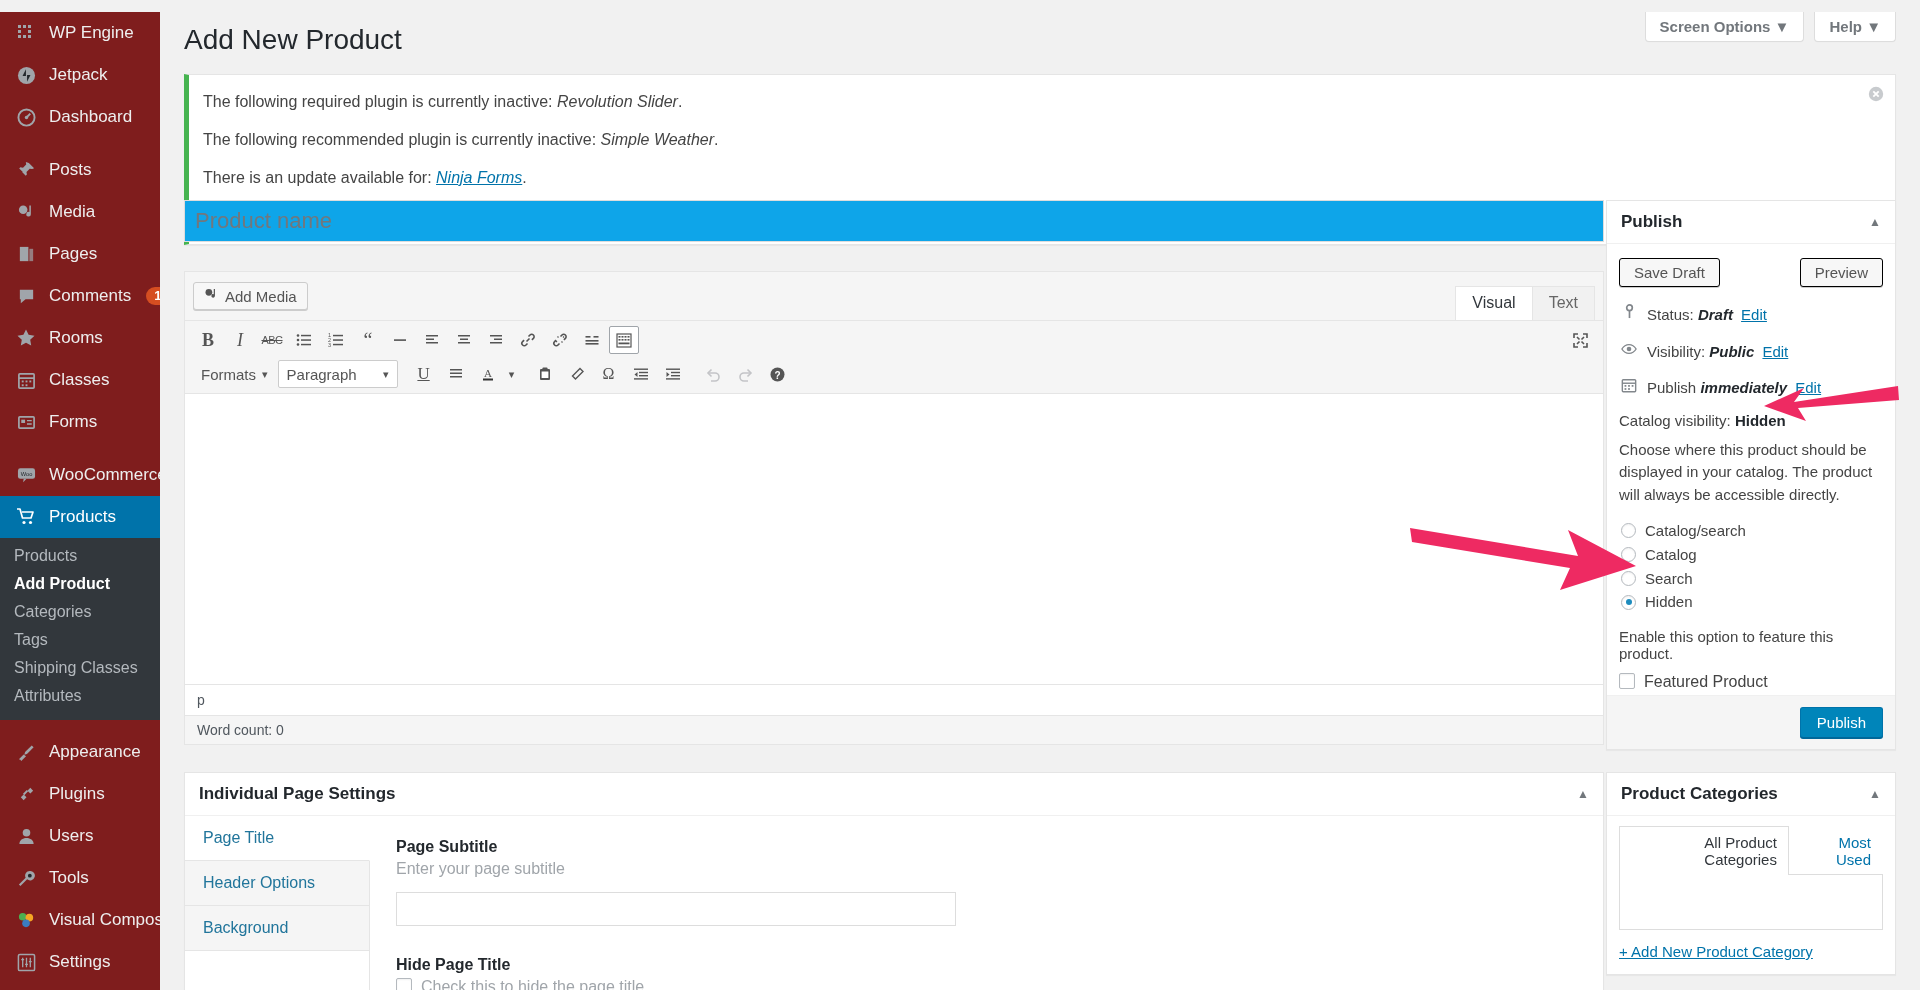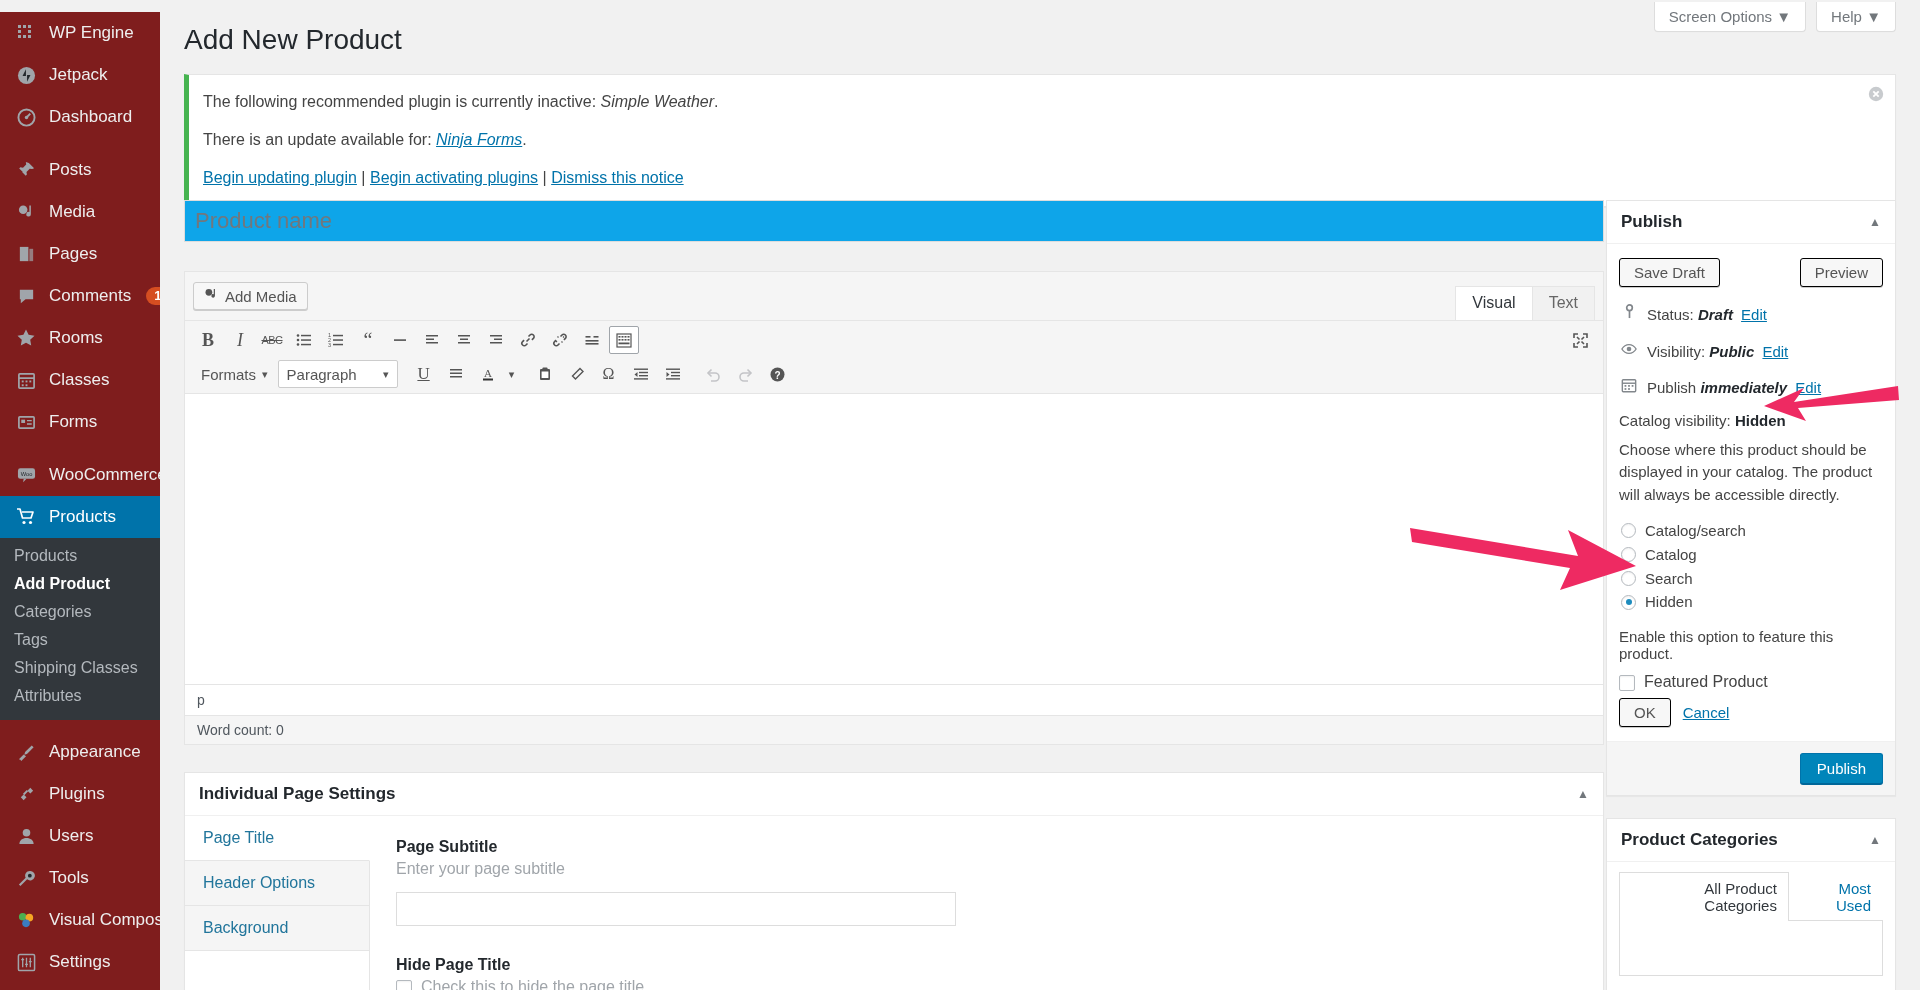--- a/index.html
+++ b/index.html
@@ -58,7 +58,7 @@
   #wpbody { position:absolute; left:160px; top:0; right:0; bottom:0; background:#f1f1f1; }
 
   #screen-meta-links {
-    position:absolute; right:24px; top:2px; display:flex; gap:10px; z-index:5;
+    position:absolute; right:24px; top:12px; display:flex; gap:10px; z-index:5;font-weight:bold;
   }
   .meta-btn {
     background:#fff; border:1px solid #ddd; border-top:none;

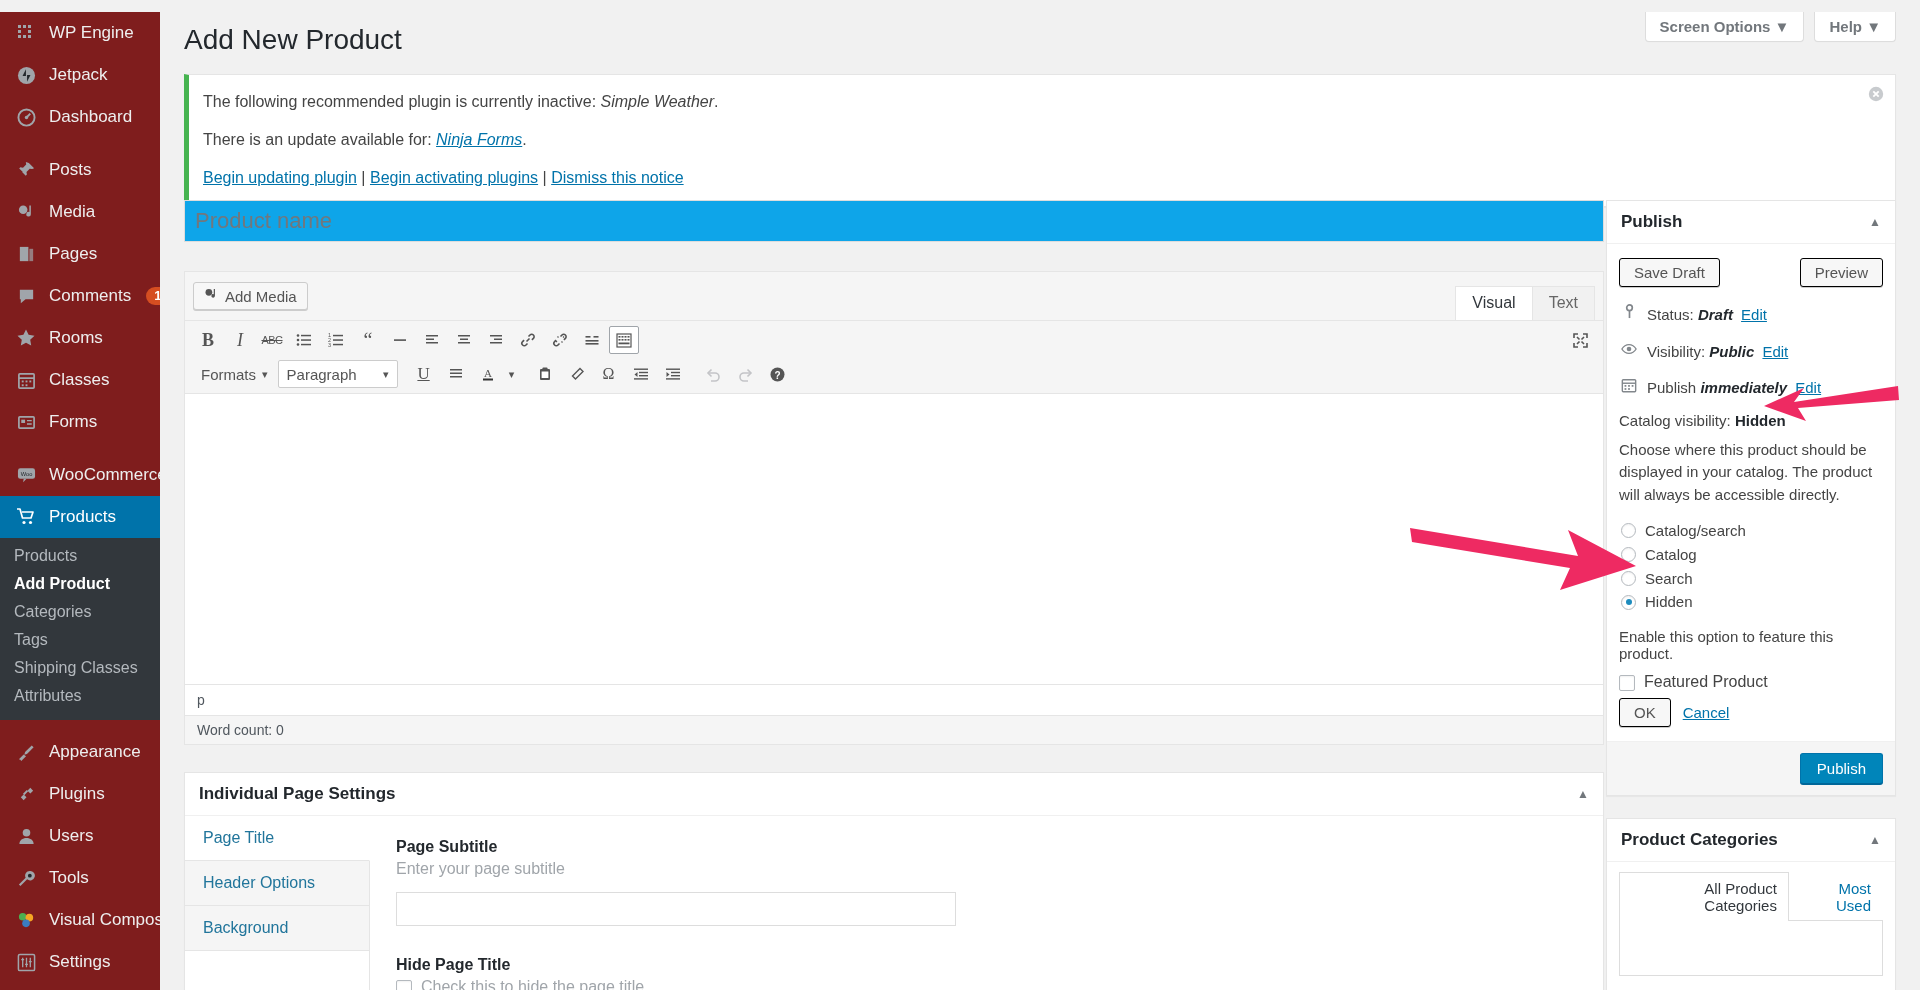--- a/index.html
+++ b/index.html
@@ -482,6 +482,9 @@
           <path d="M7 7l6 6M13 7l-6 6" stroke="#fff" stroke-width="2"></path>
         </svg>
     </div>
+    <p>
+      <span>The following required plugin is currently inactive: </span><em>Revolution Slider</em><span>.</span>
+    </p>
     <p>
       <span>The following recommended plugin is currently inactive: </span><em>Simple Weather</em><span>.</span>
     </p>

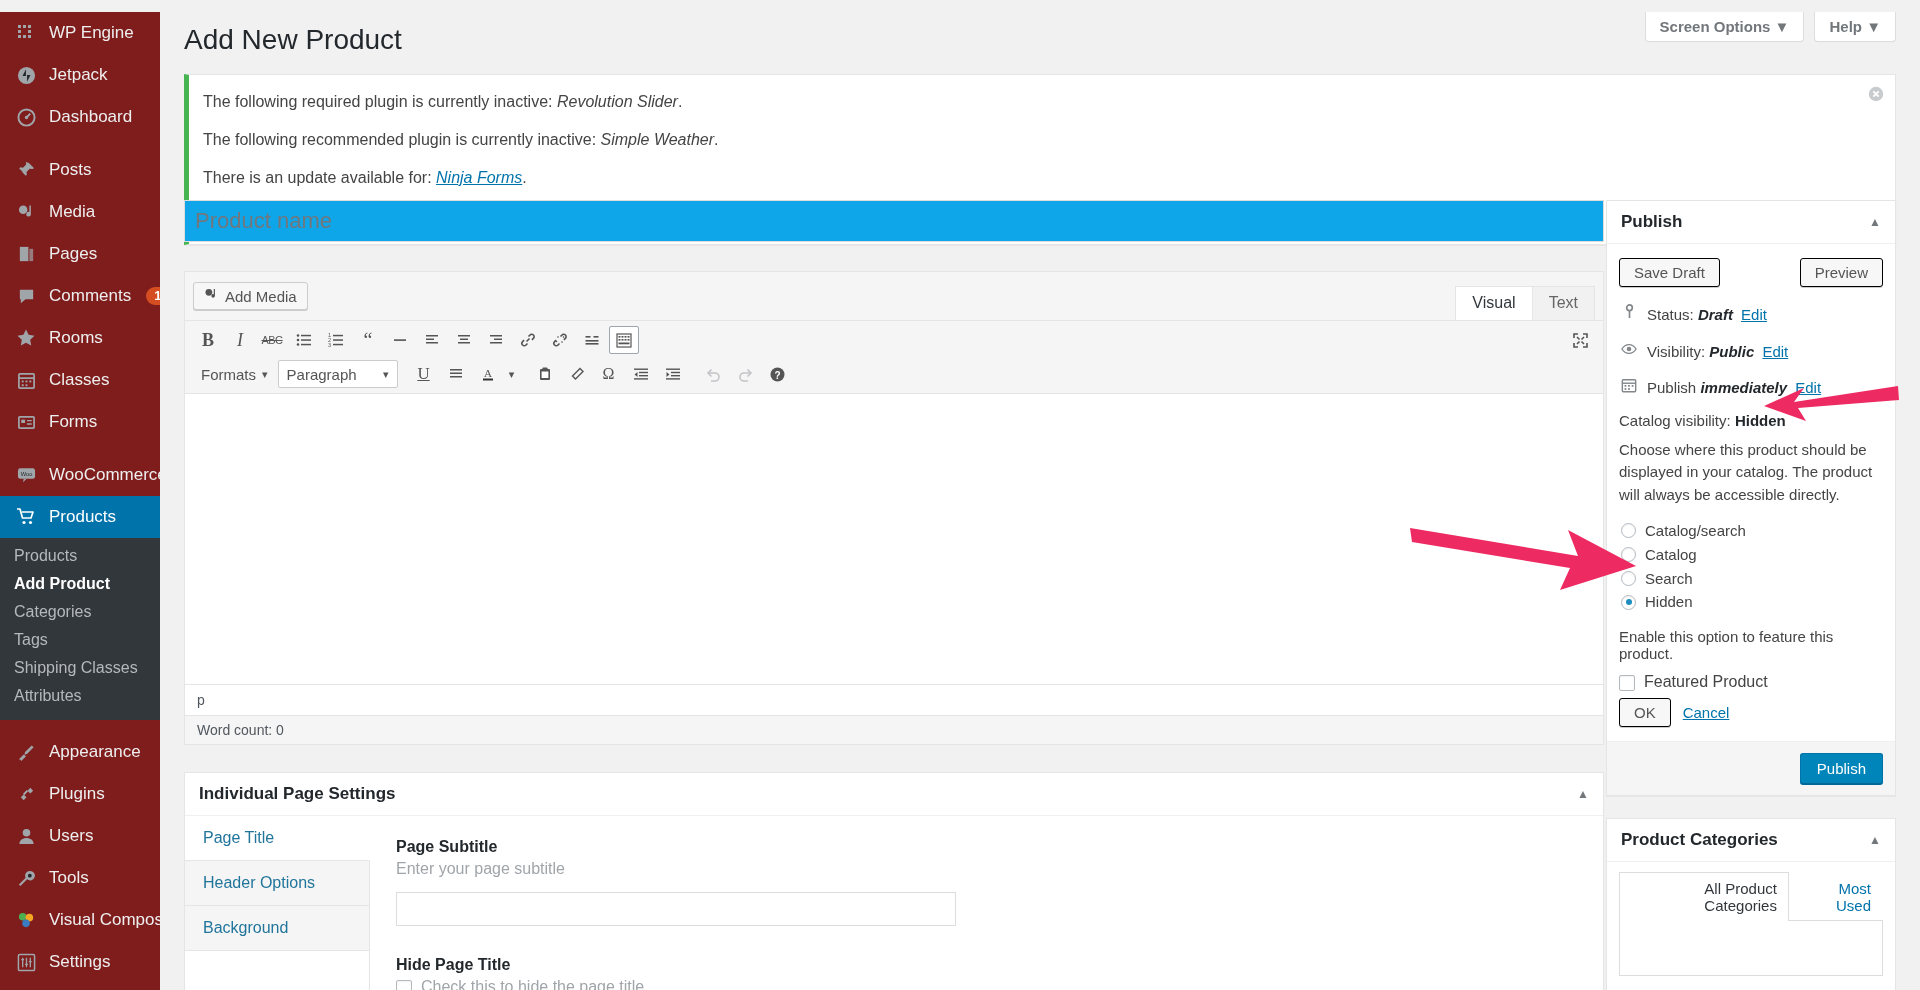--- a/index.html
+++ b/index.html
@@ -173,7 +173,7 @@
     font-family:"Liberation Sans", sans-serif; font-size:15px; background:#fff;
   }
   .field-block { margin-bottom:30px; }
-  .check-row { display:flex; align-items:flex-end; gap:9px; font-size:16px; color:#a0a5aa; }
+  .check-row { display:flex; align-items:flex-start; gap:9px; font-size:16px; color:#a0a5aa; }
 
   
   #submitdiv .inside { padding:12px 12px 0 12px; }

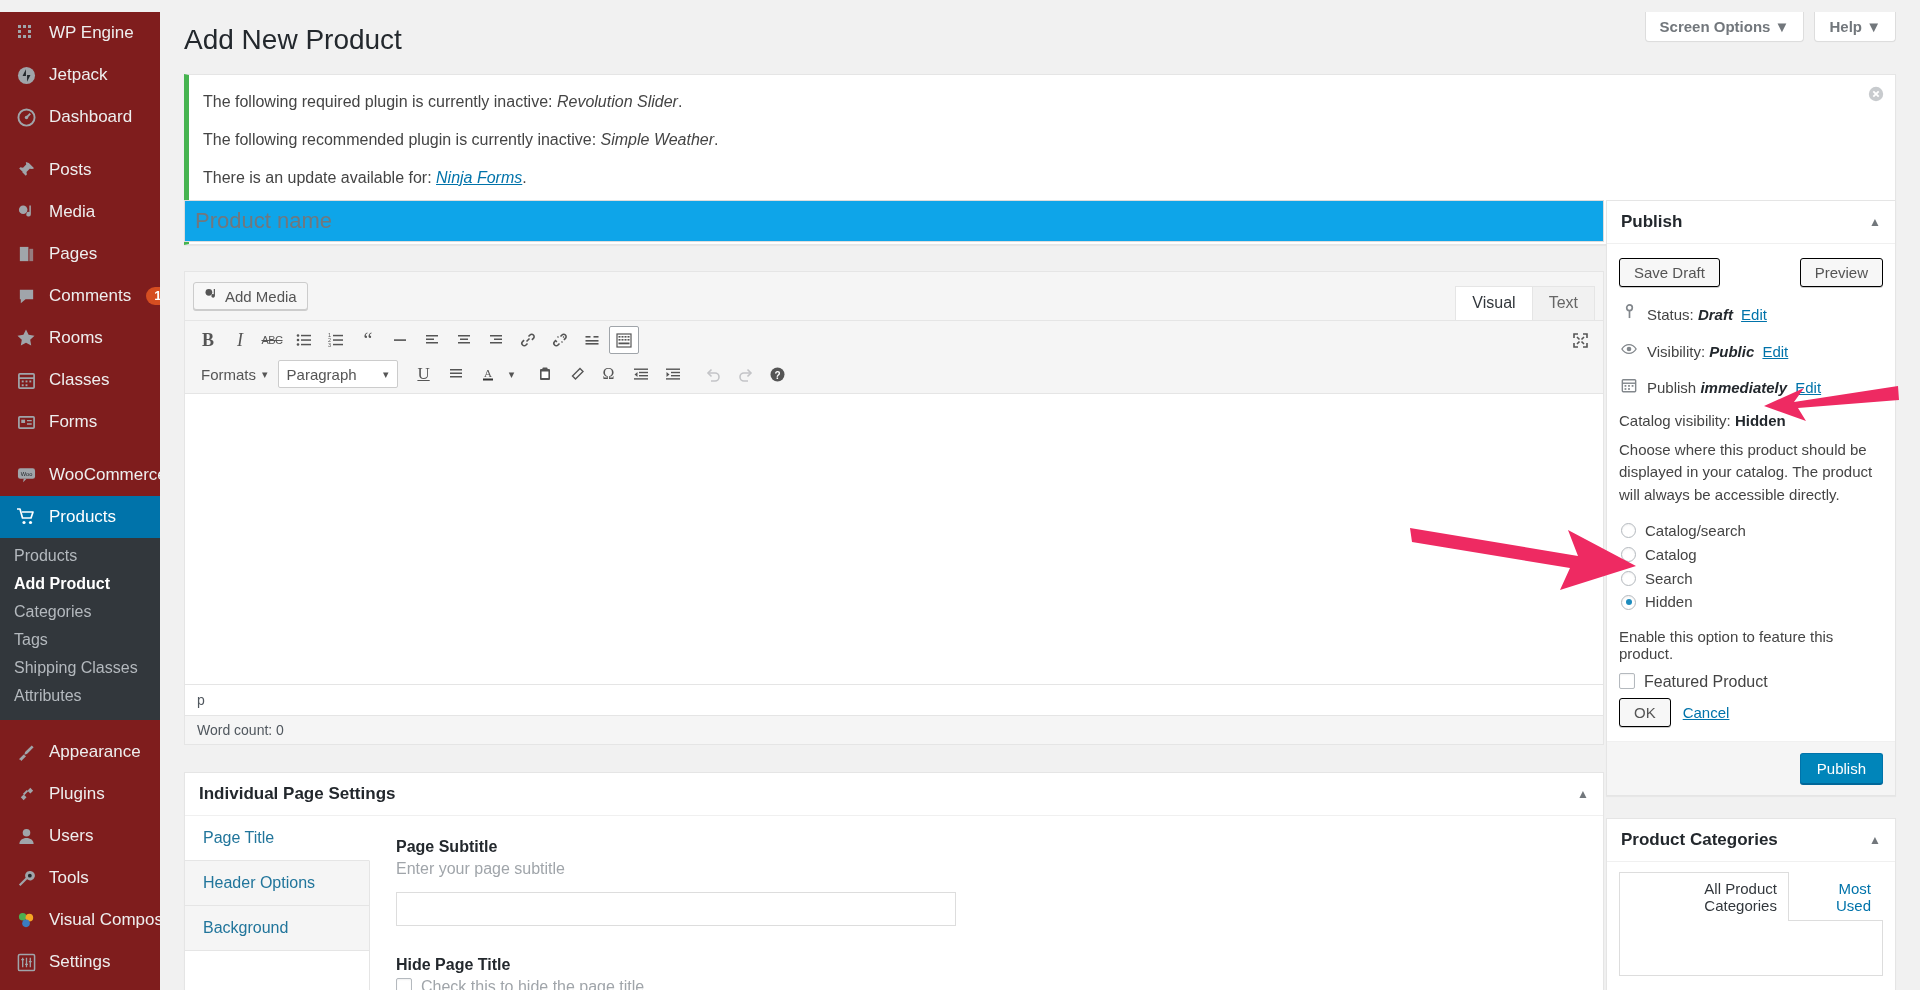--- a/index.html
+++ b/index.html
@@ -860,10 +860,6 @@
             <span>Featured Product</span>
           </label>
 
-          <div class="ok-row">
-            <button class="button-secondary">OK</button>
-            <a class="cancel-link">Cancel</a>
-          </div>
         </div>
         <div class="major-publishing-actions">
           <button class="button-primary">Publish</button>

